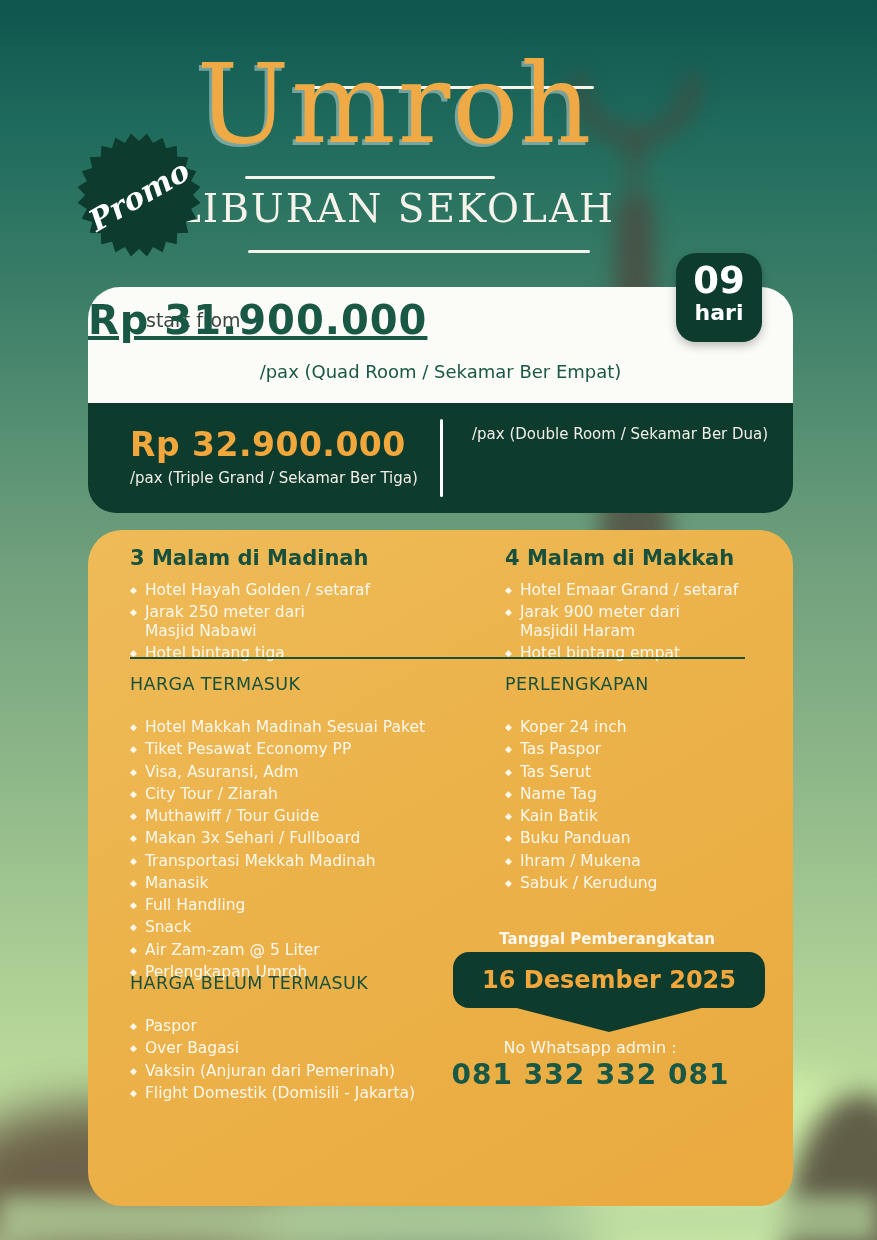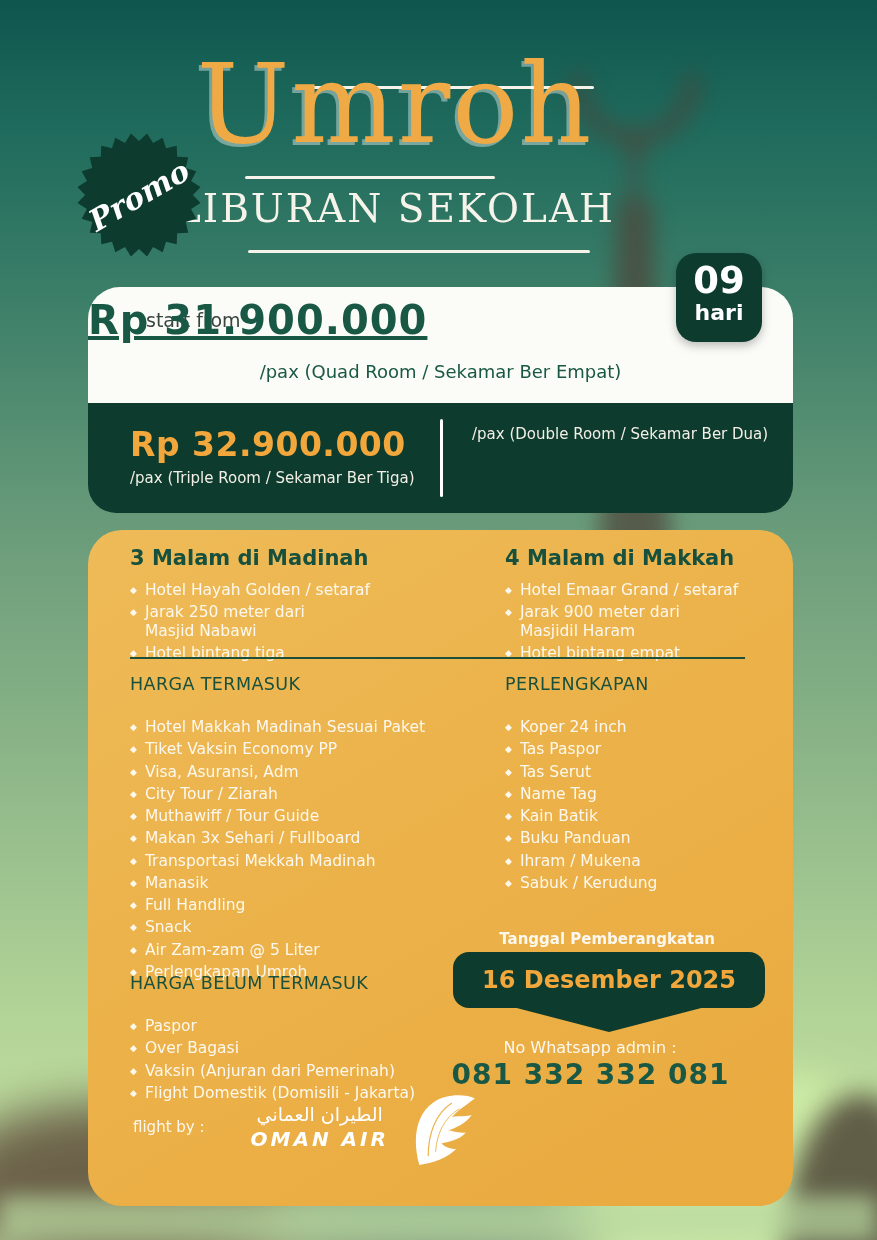--- a/index.html
+++ b/index.html
@@ -143,7 +143,7 @@
   <div class="band">
     <div class="band-col c1">
       <div class="band-amount">Rp 32.900.000</div>
-      <div class="band-note">/pax (Triple Room / Sekamar Ber Tiga)</div>
+      <div class="band-note">/pax (Triple Grand / Sekamar Ber Tiga)</div>
     </div>
     <div class="band-divider"></div>
     <div class="band-col c2">

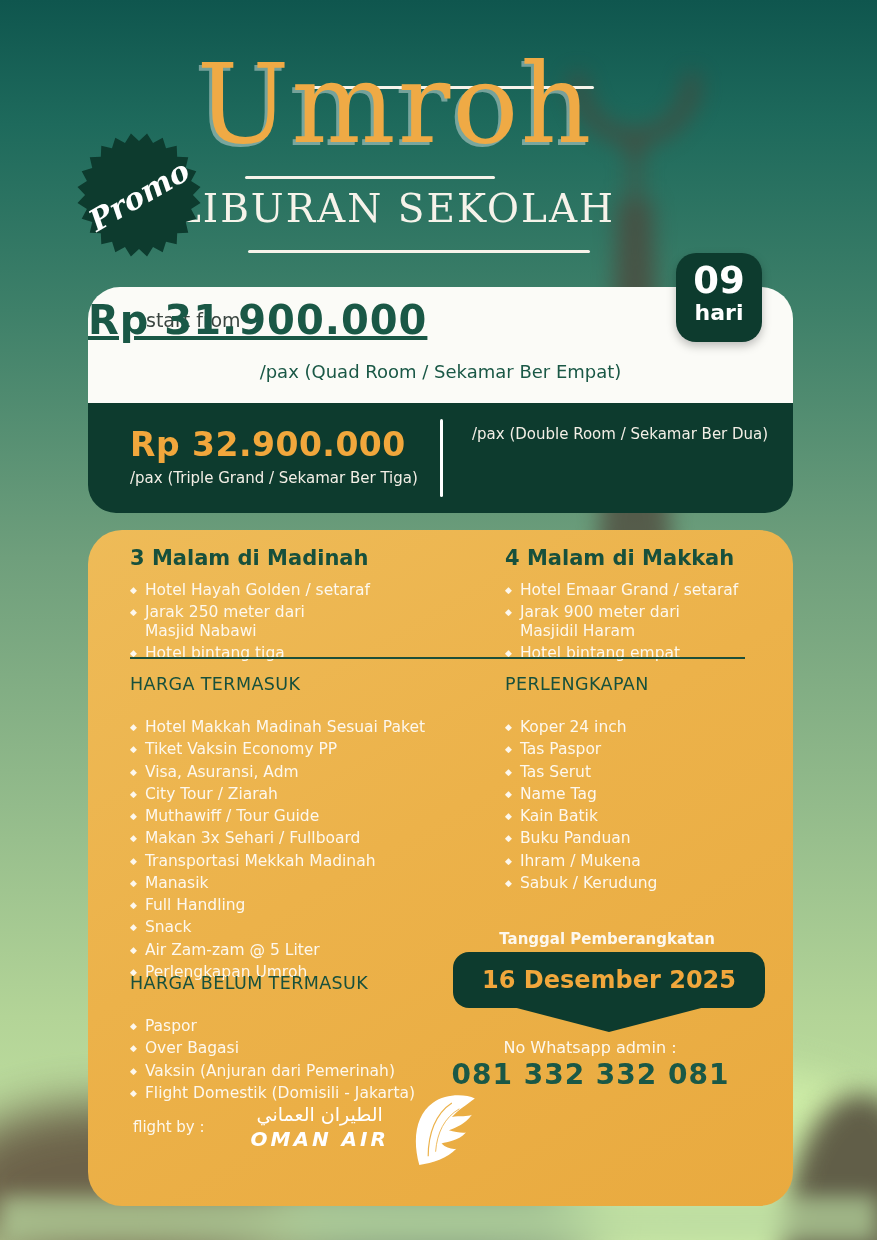--- a/index.html
+++ b/index.html
@@ -201,7 +201,7 @@
           </li>
           <li>
             <span class="diamond">◆</span>
-            <span>Tiket Vaksin Economy PP</span>
+            <span>Tiket Pesawat Economy PP</span>
           </li>
           <li>
             <span class="diamond">◆</span>

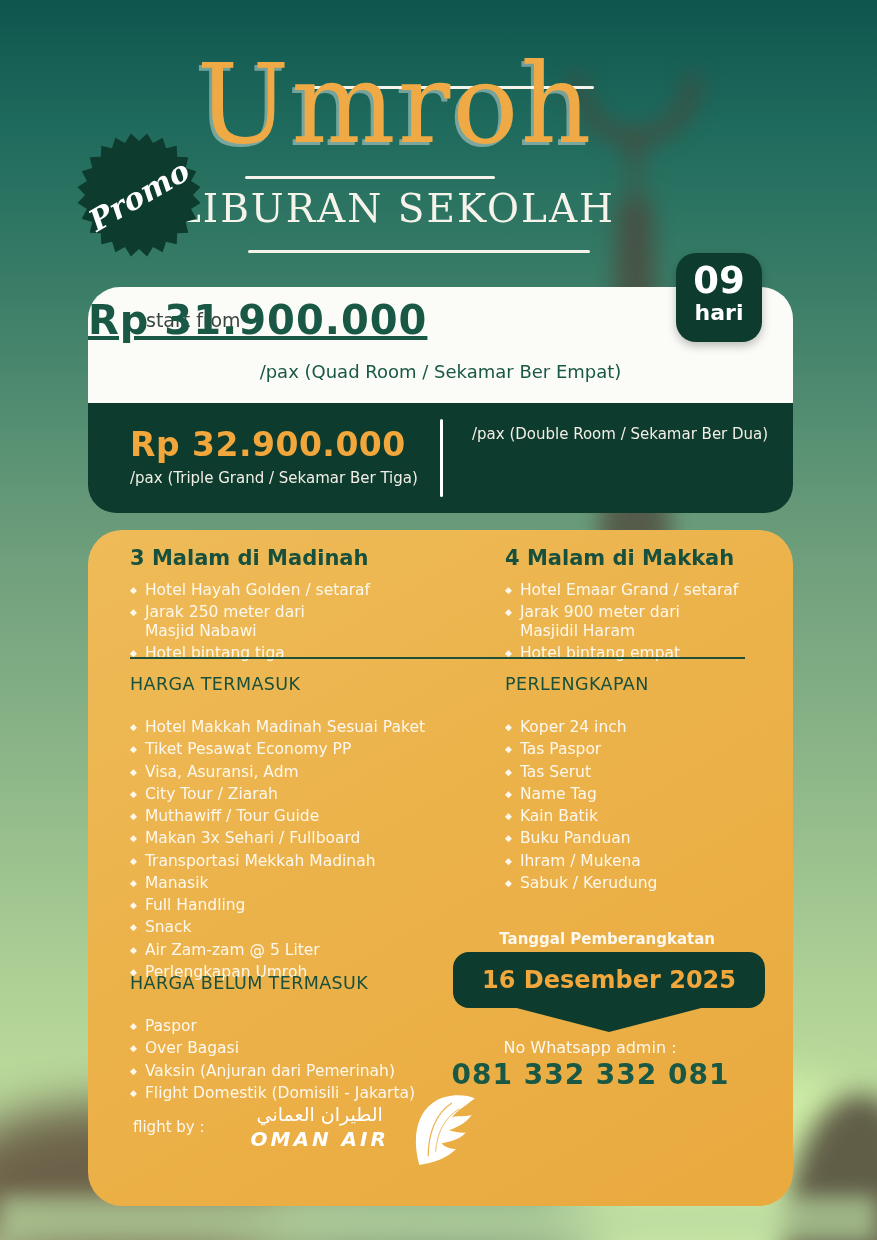--- a/index.html
+++ b/index.html
@@ -314,22 +314,6 @@
     <div class="sect wa-label">No Whatsapp admin :</div>
     <div class="sect wa-number">081 332 332 081</div>
 
-    <div class="sect flight-row">
-      <div class="flight-label">flight by :</div>
-      <div class="oman-wordmark">
-        <div class="arabic">الطيران العماني</div>
-        <div class="latin">OMAN AIR</div>
-      </div>
-      <svg class="wing" width="80" height="74" viewBox="0 0 100 100">
-        <path d="M18 96 C 8 60 14 28 36 12 C 54 -1 80 0 93 6
-                 C 80 16 71 21 62 31 C 73 29 83 31 89 28
-                 C 80 41 68 45 58 49 C 66 51 75 53 81 52
-                 C 70 64 56 64 48 67 C 54 73 62 75 68 74
-                 C 56 87 36 93 18 96 Z" fill="#ffffff"></path>
-        <path d="M30 84 C 30 54 40 26 62 12" stroke="#ecb24a" stroke-width="1.6" fill="none"></path>
-        <path d="M40 78 C 42 52 52 32 72 20" stroke="#ecb24a" stroke-width="1.2" fill="none"></path>
-      </svg>
-    </div>
 
   </div>
 </div>

